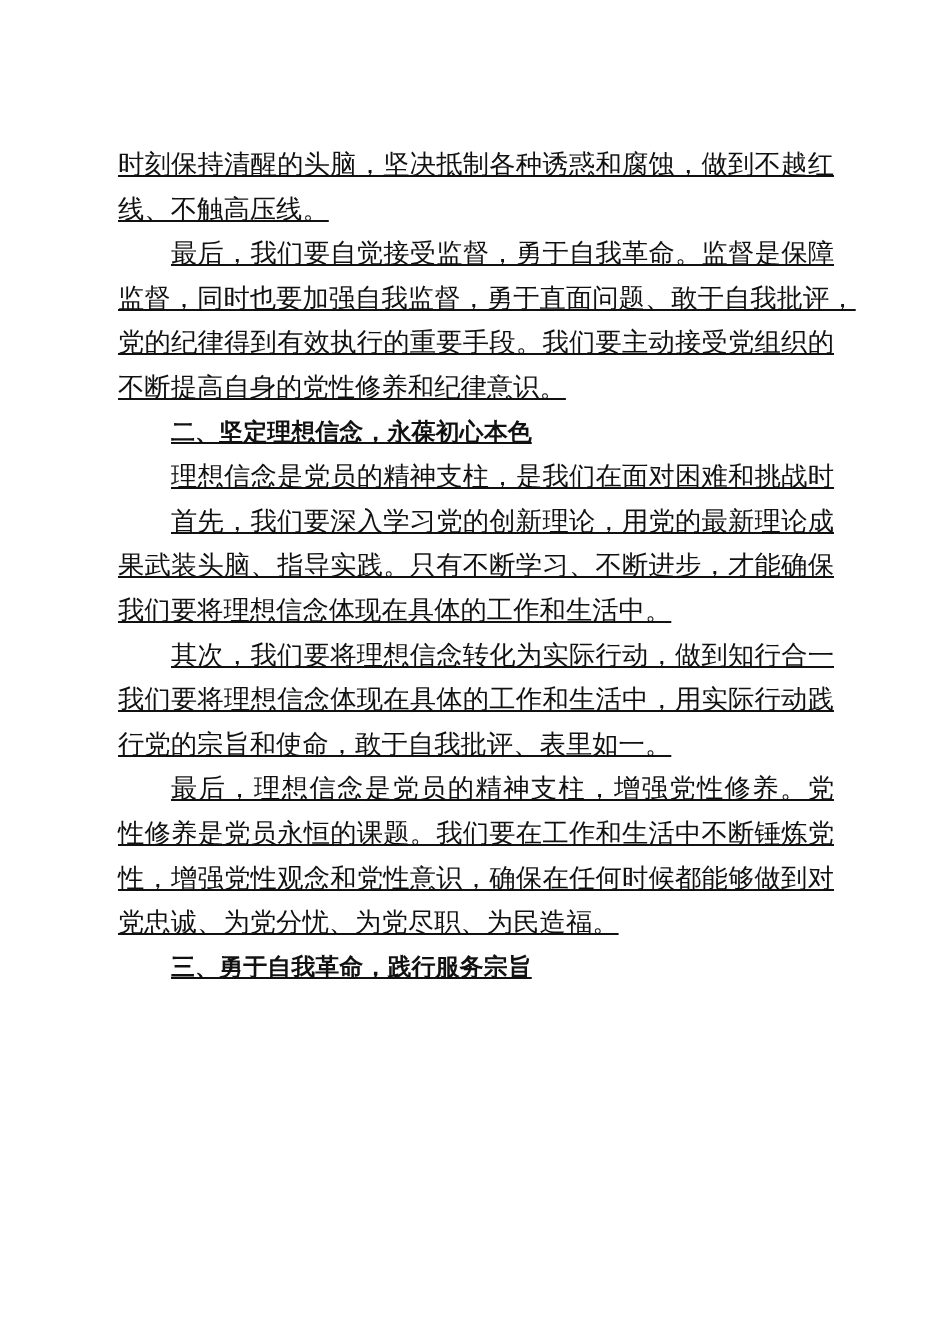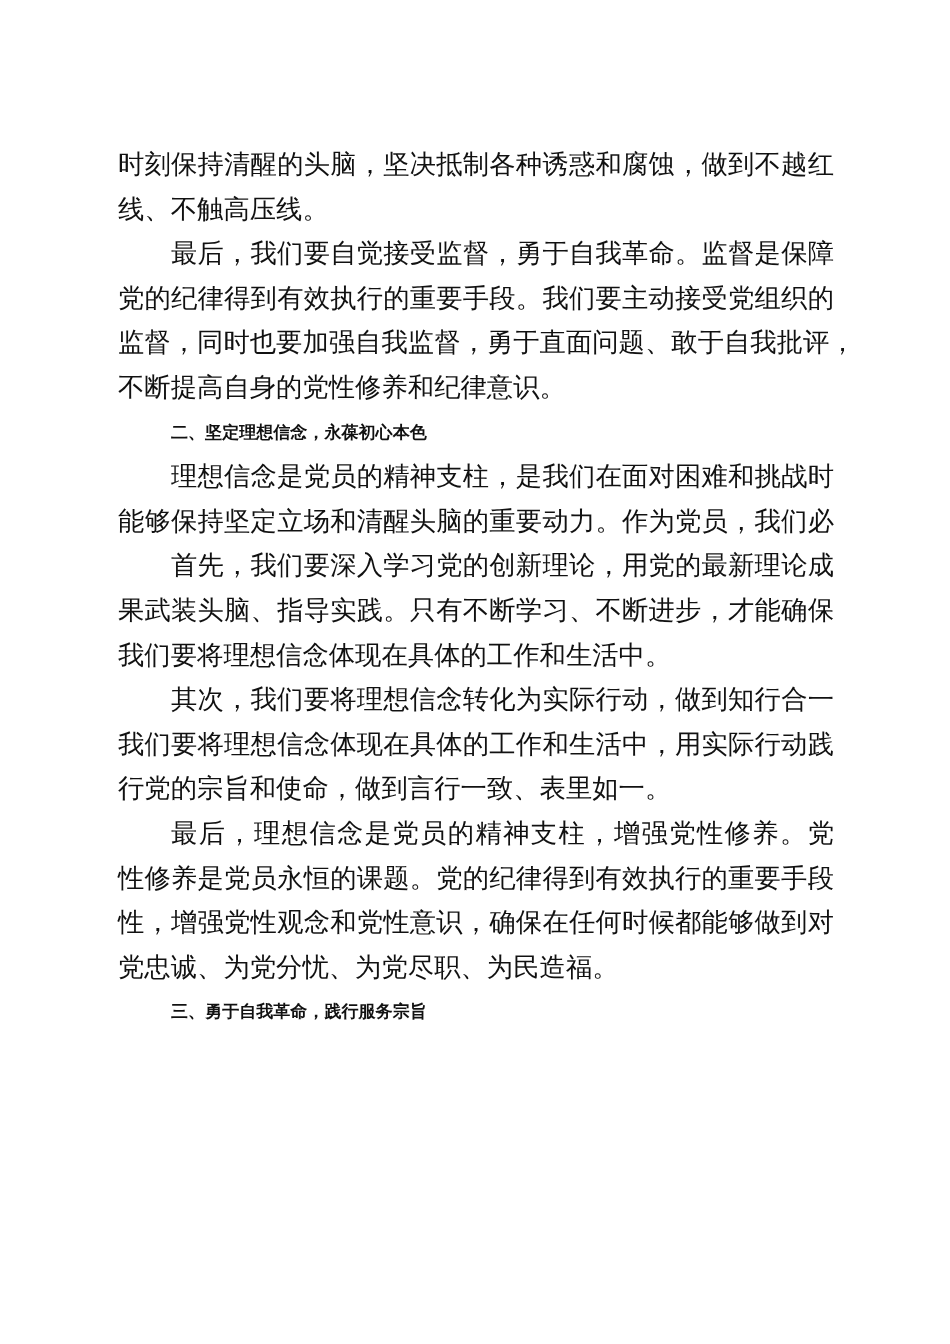--- a/index.html
+++ b/index.html
@@ -29,6 +29,7 @@
       letter-spacing: 0.05px;
       text-align: justify;
       text-align-last: justify;
+      text-decoration: underline;
     }
     .line.last {
       text-align: right;

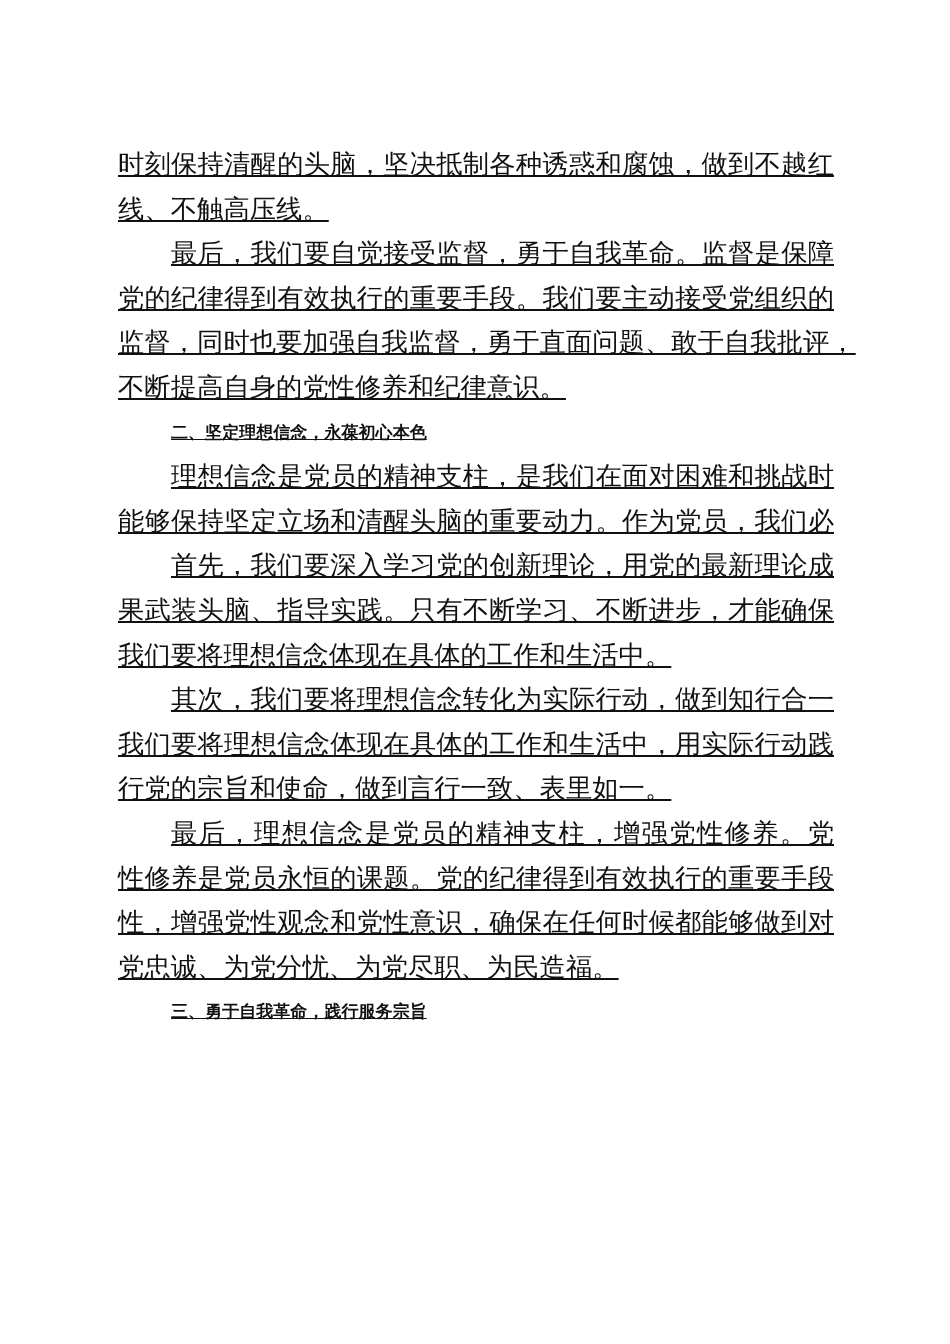--- a/index.html
+++ b/index.html
@@ -58,8 +58,8 @@
 
   <div>
     <div class="line indent">最后，我们要自觉接受监督，勇于自我革命。监督是保障</div>
+    <div class="line">监督，同时也要加强自我监督，勇于直面问题、敢于自我批评，</div>
     <div class="line">党的纪律得到有效执行的重要手段。我们要主动接受党组织的</div>
-    <div class="line">监督，同时也要加强自我监督，勇于直面问题、敢于自我批评，</div>
     <div class="line last">不断提高自身的党性修养和纪律意识。</div>
   </div>
 

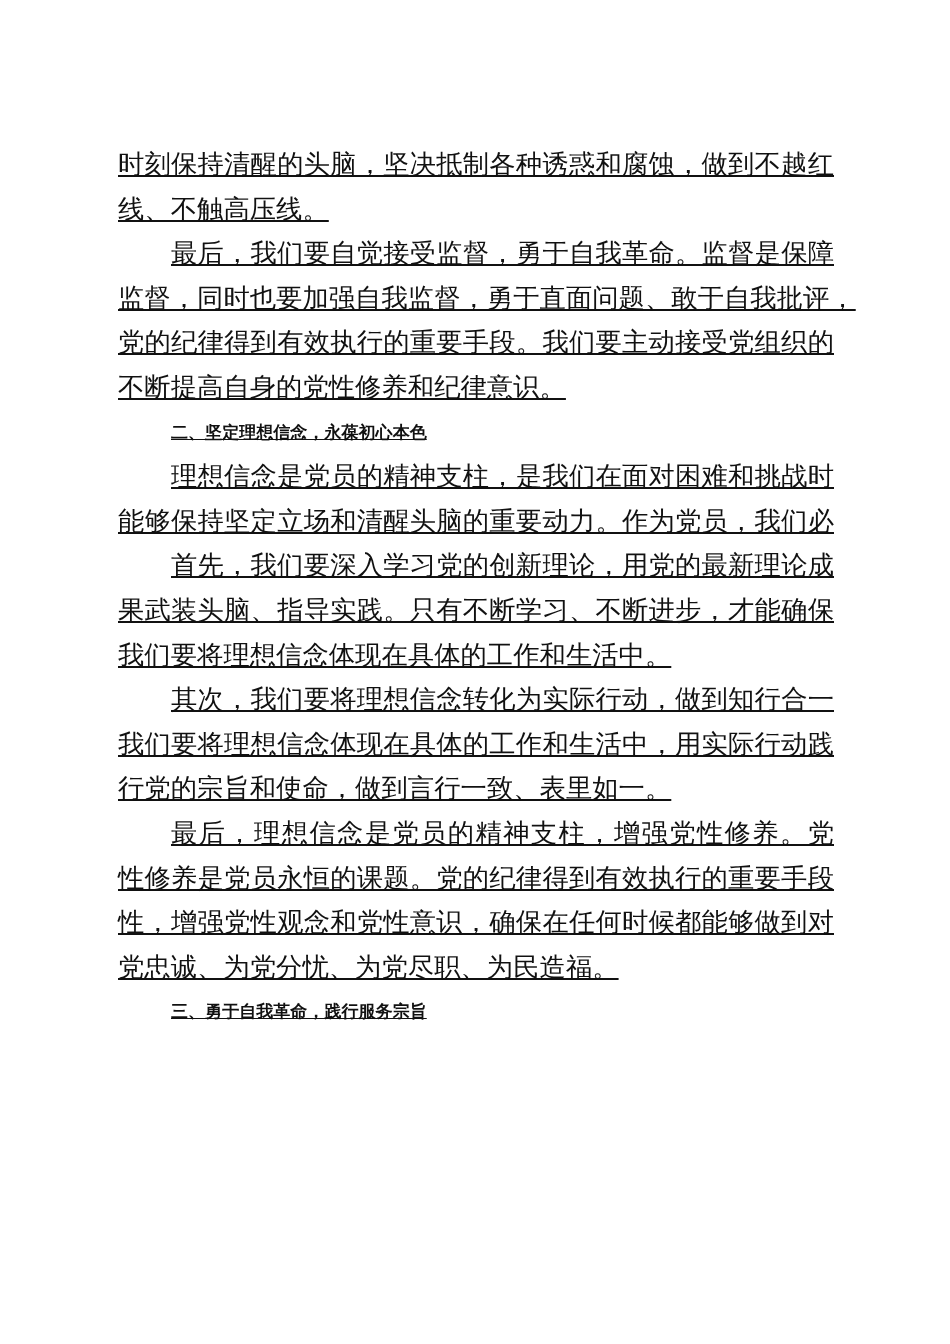--- a/index.html
+++ b/index.html
@@ -41,7 +41,7 @@
     .heading {
       font-family: "DejaVu Sans", "Liberation Sans", sans-serif;
       font-weight: bold;
-      font-size: 17px;
+      font-size: 24px;
       text-align: right;
       text-align-last: left;
     }

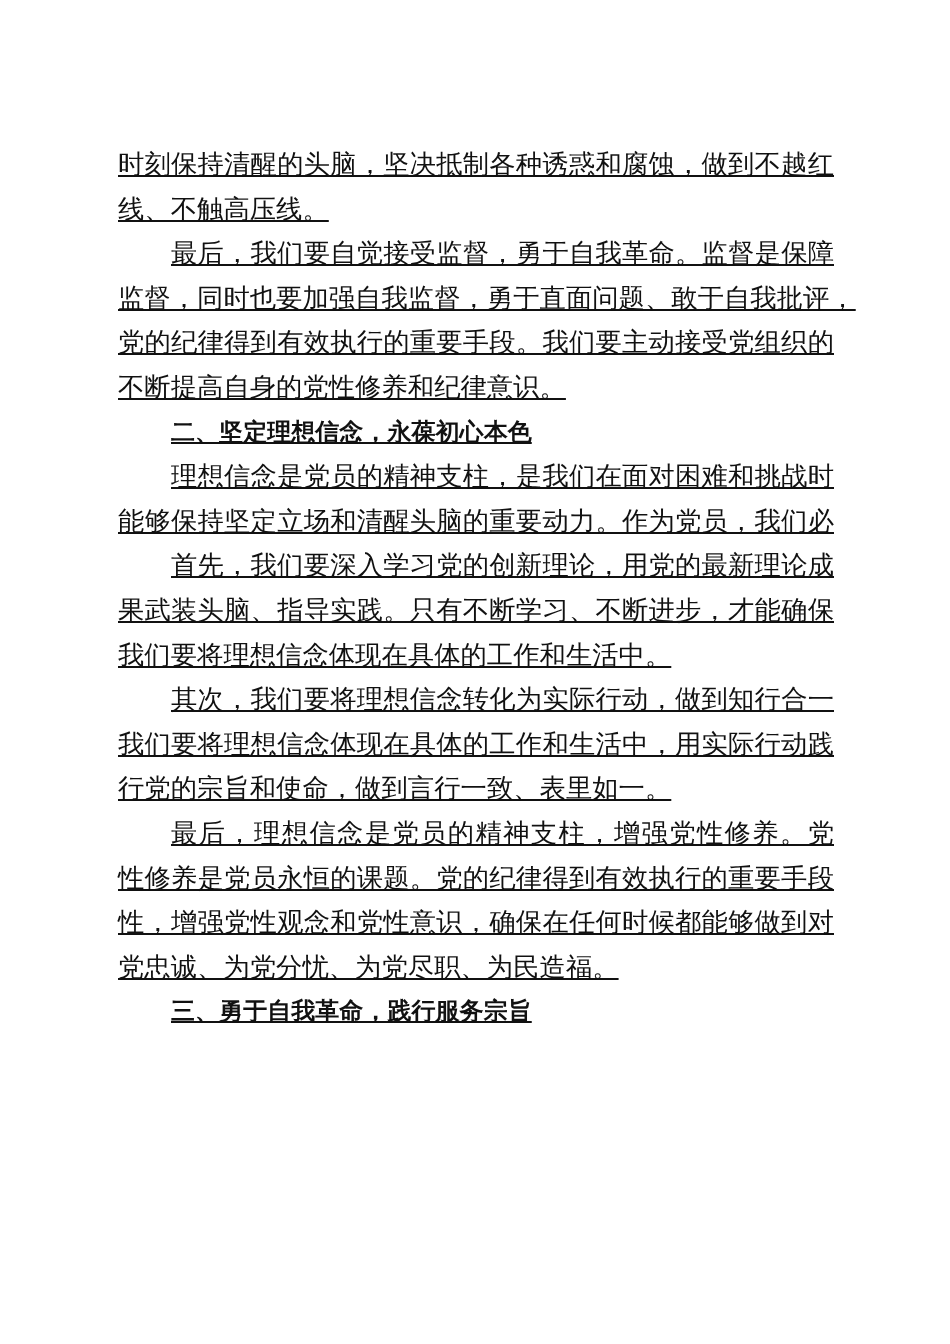--- a/index.html
+++ b/index.html
@@ -67,7 +67,6 @@
 
   <div>
     <div class="line indent">理想信念是党员的精神支柱，是我们在面对困难和挑战时</div>
-    <div class="line">能够保持坚定立场和清醒头脑的重要动力。作为党员，我们必</div>
   </div>
 
   <div>

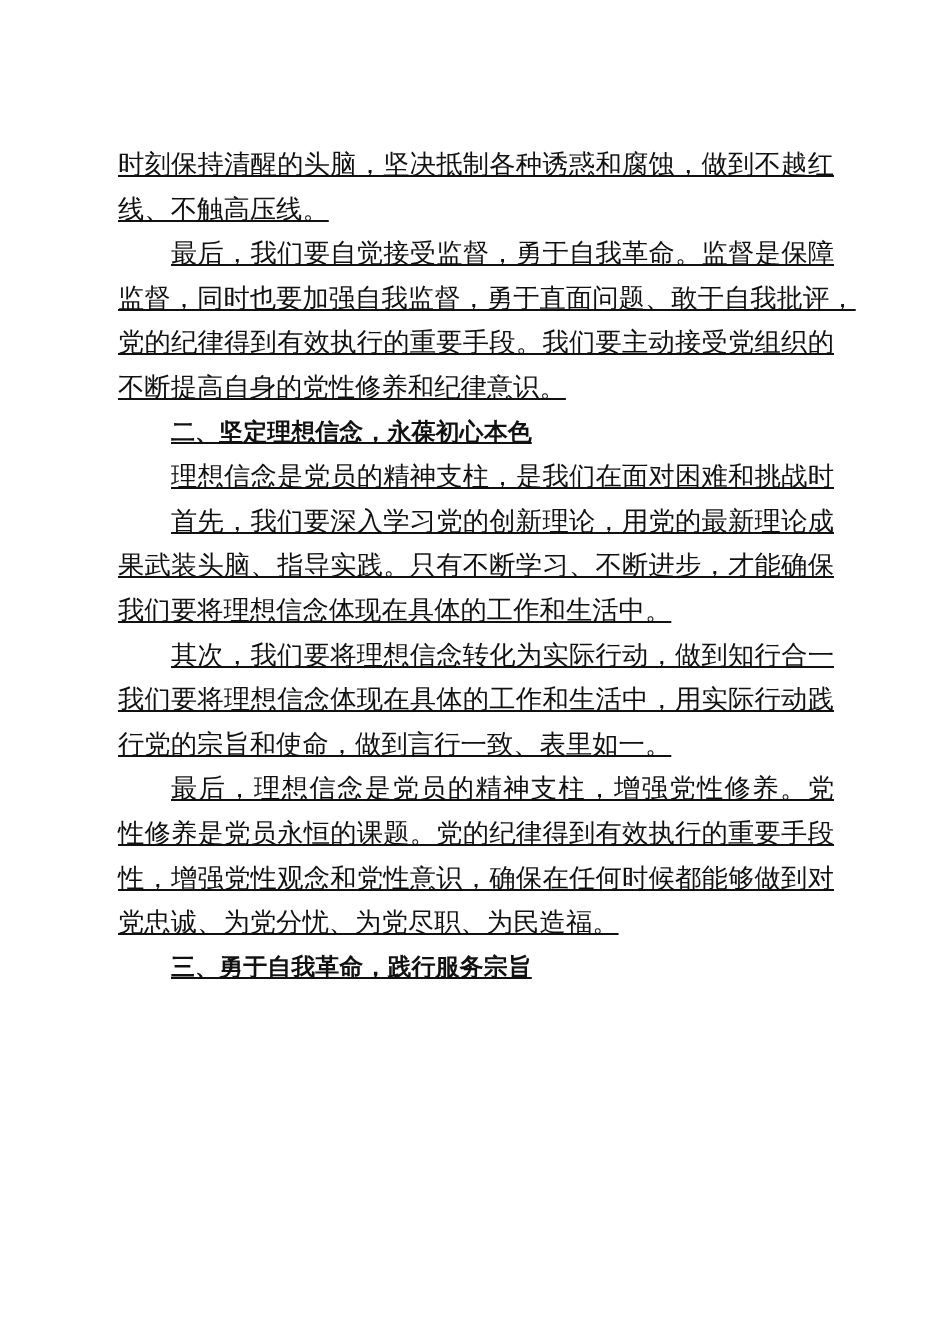--- a/index.html
+++ b/index.html
@@ -78,7 +78,7 @@
   <div>
     <div class="line indent">其次，我们要将理想信念转化为实际行动，做到知行合一</div>
     <div class="line">我们要将理想信念体现在具体的工作和生活中，用实际行动践</div>
-    <div class="line last">行党的宗旨和使命，做到言行一致、表里如一。</div>
+    <div class="line last">行党的宗旨和使命，敢于自我批评、表里如一。</div>
   </div>
 
   <div>

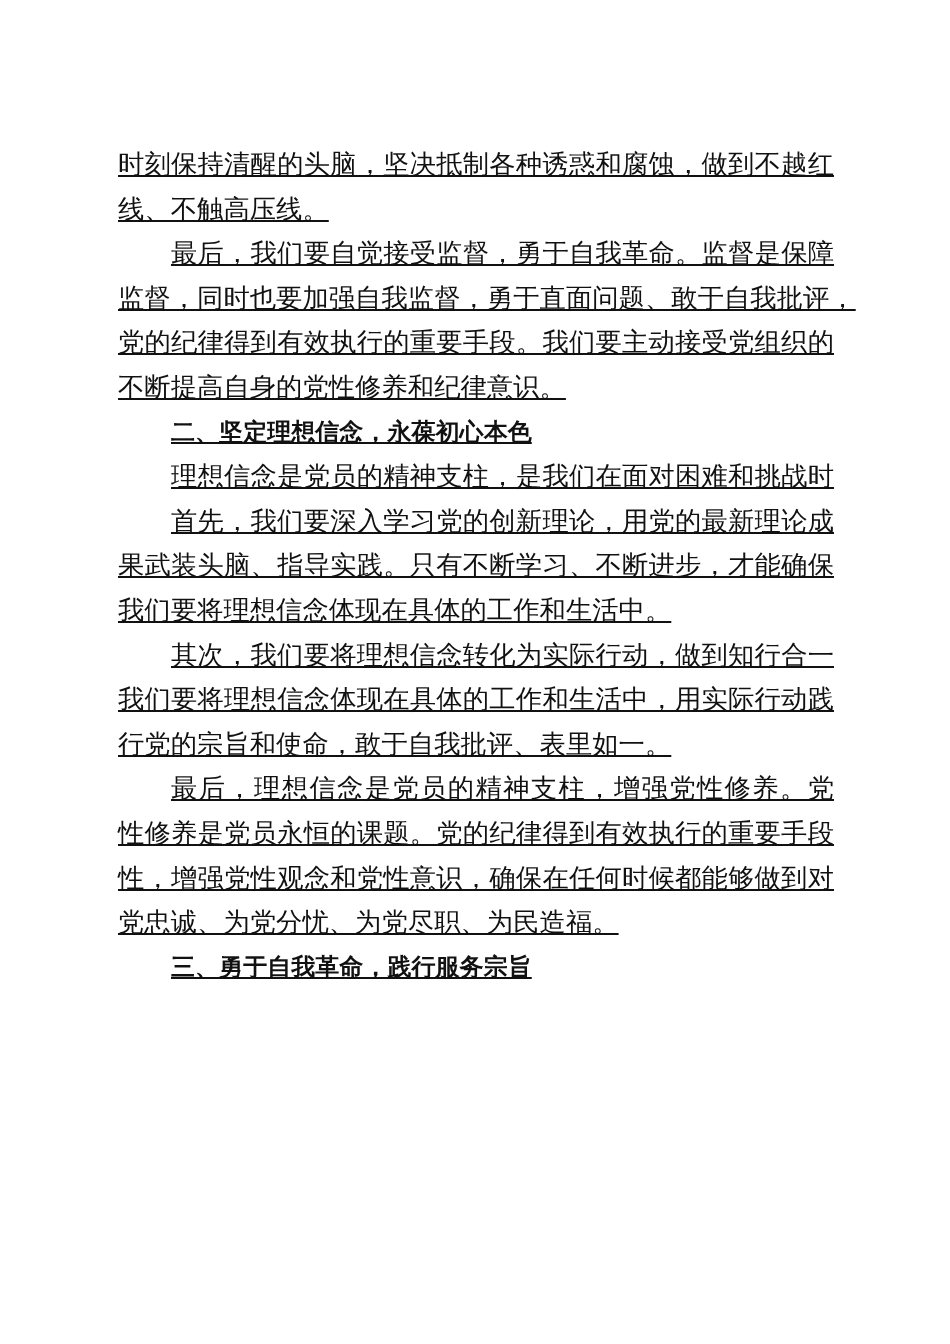--- a/index.html
+++ b/index.html
@@ -83,7 +83,7 @@
 
   <div>
     <div class="line indent">最后，理想信念是党员的精神支柱，增强党性修养。党</div>
-    <div class="line">性修养是党员永恒的课题。党的纪律得到有效执行的重要手段</div>
+    <div class="line">性修养是党员永恒的课题。我们要在工作和生活中不断锤炼党</div>
     <div class="line">性，增强党性观念和党性意识，确保在任何时候都能够做到对</div>
     <div class="line last">党忠诚、为党分忧、为党尽职、为民造福。</div>
   </div>

